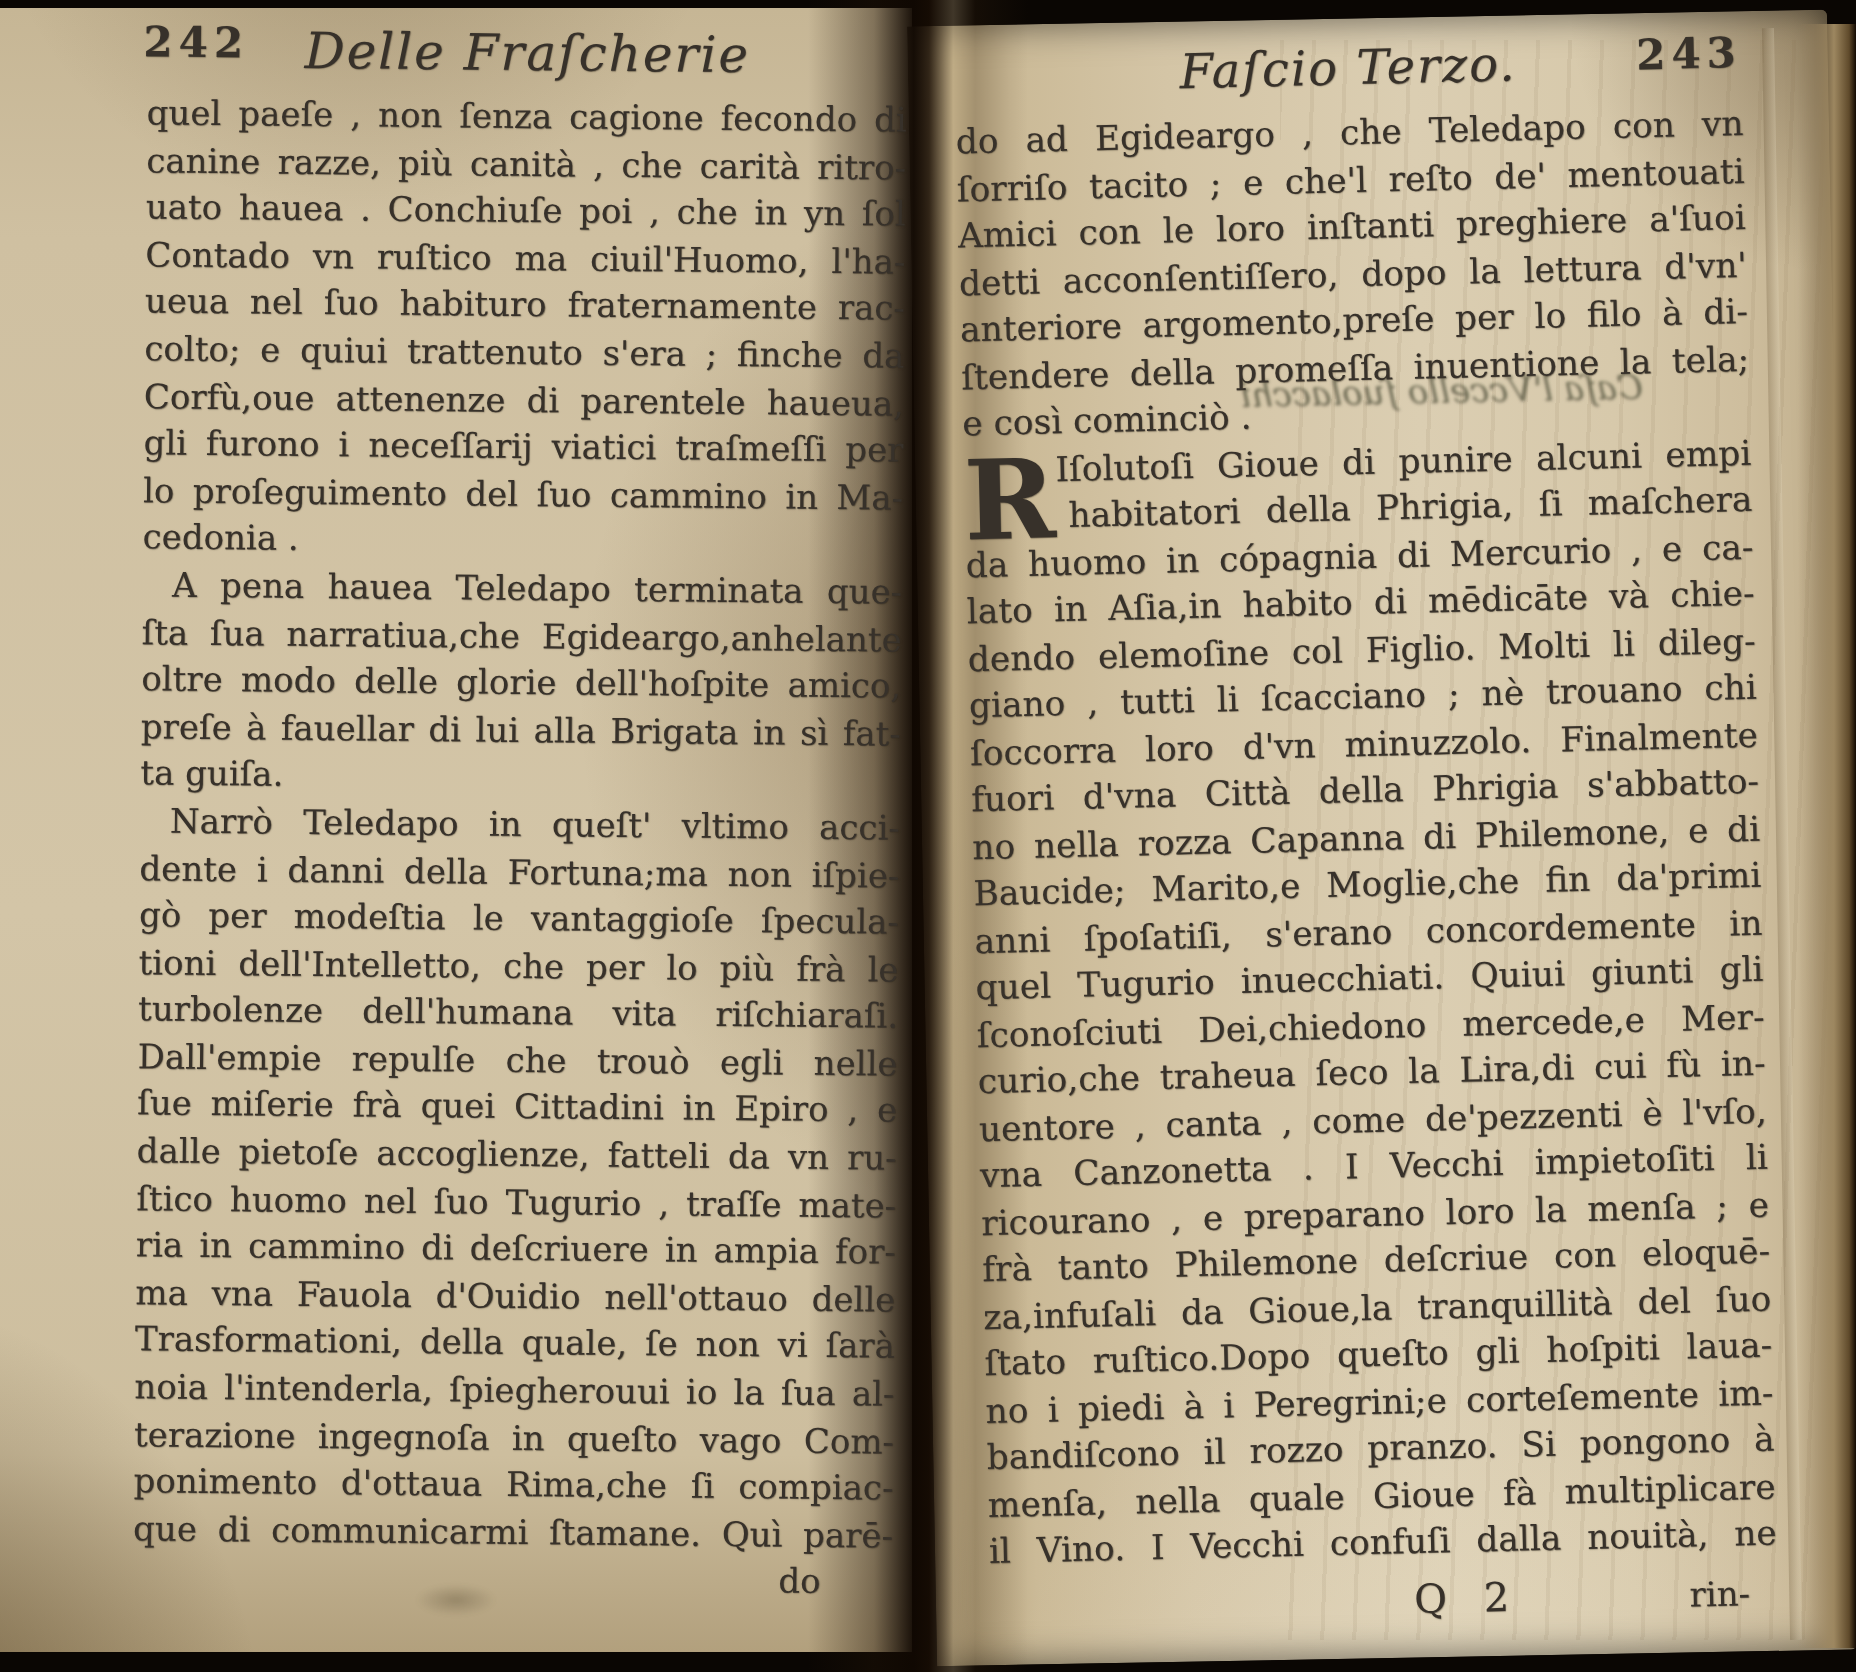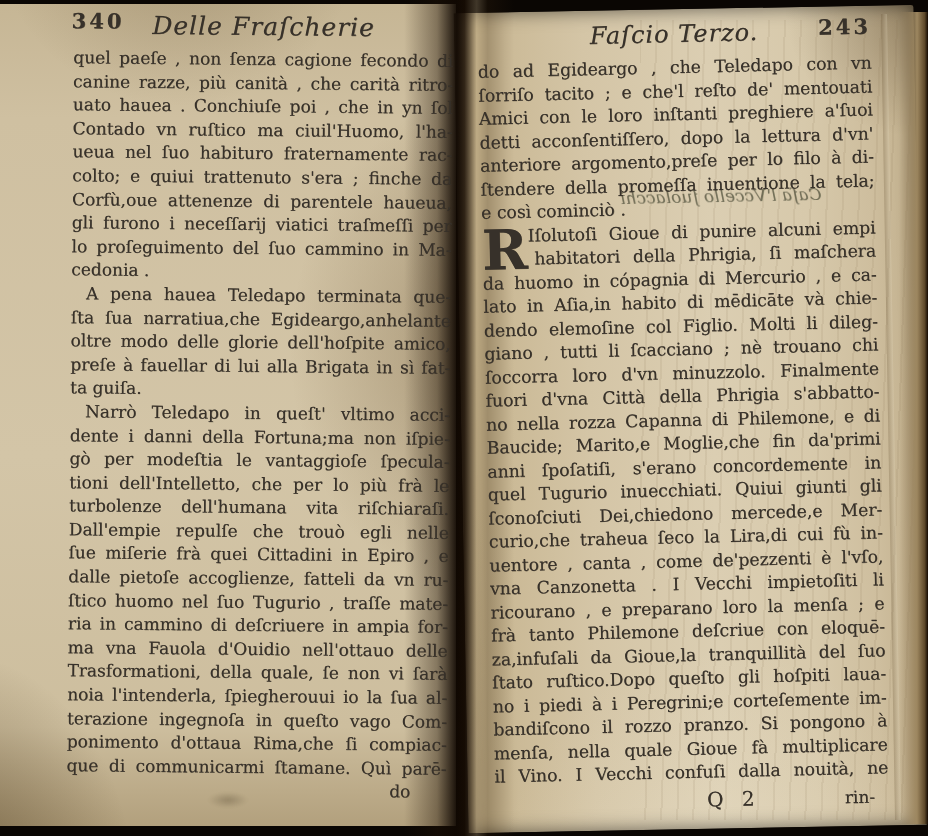--- a/index.html
+++ b/index.html
@@ -113,7 +113,7 @@
 
   <div class="lp-text ink">
     <div class="pg-header">
-      <span class="pagenum left">340</span>
+      <span class="pagenum left">242</span>
       <div class="running">Delle Fraſcherie</div>
     </div>
     <div class="lines lp-main">

